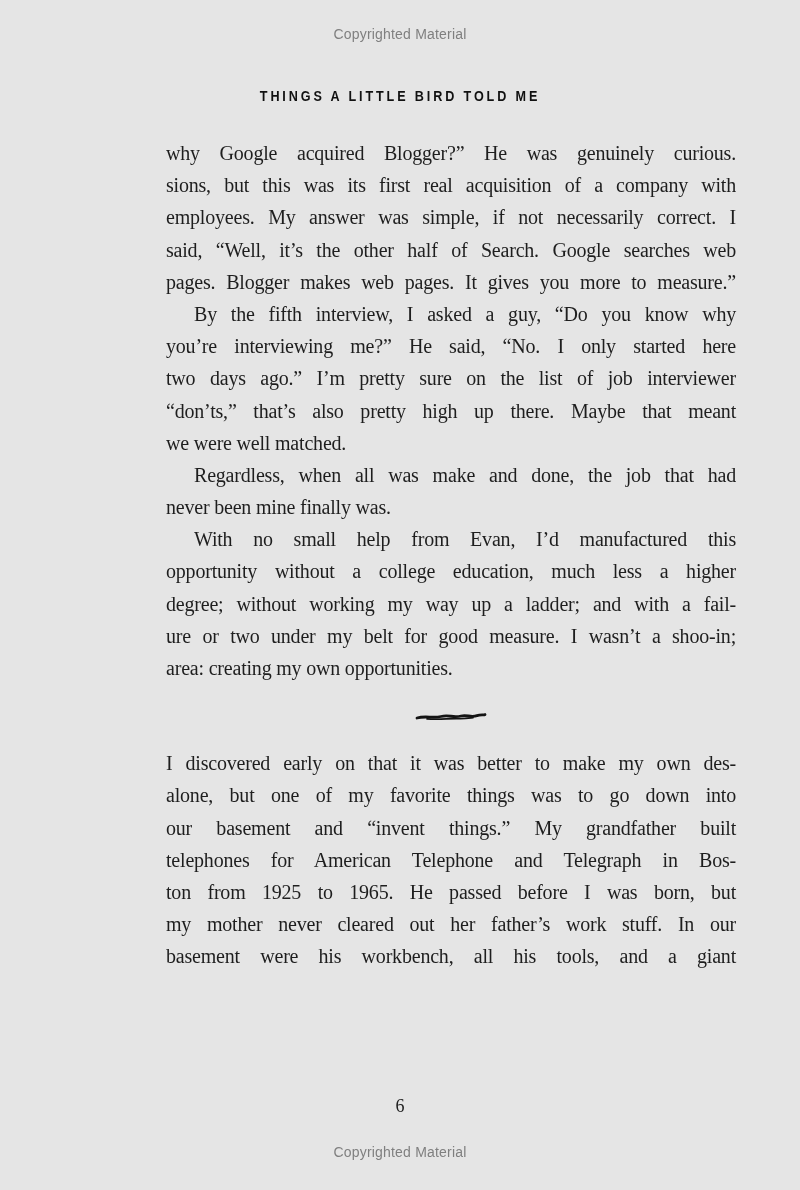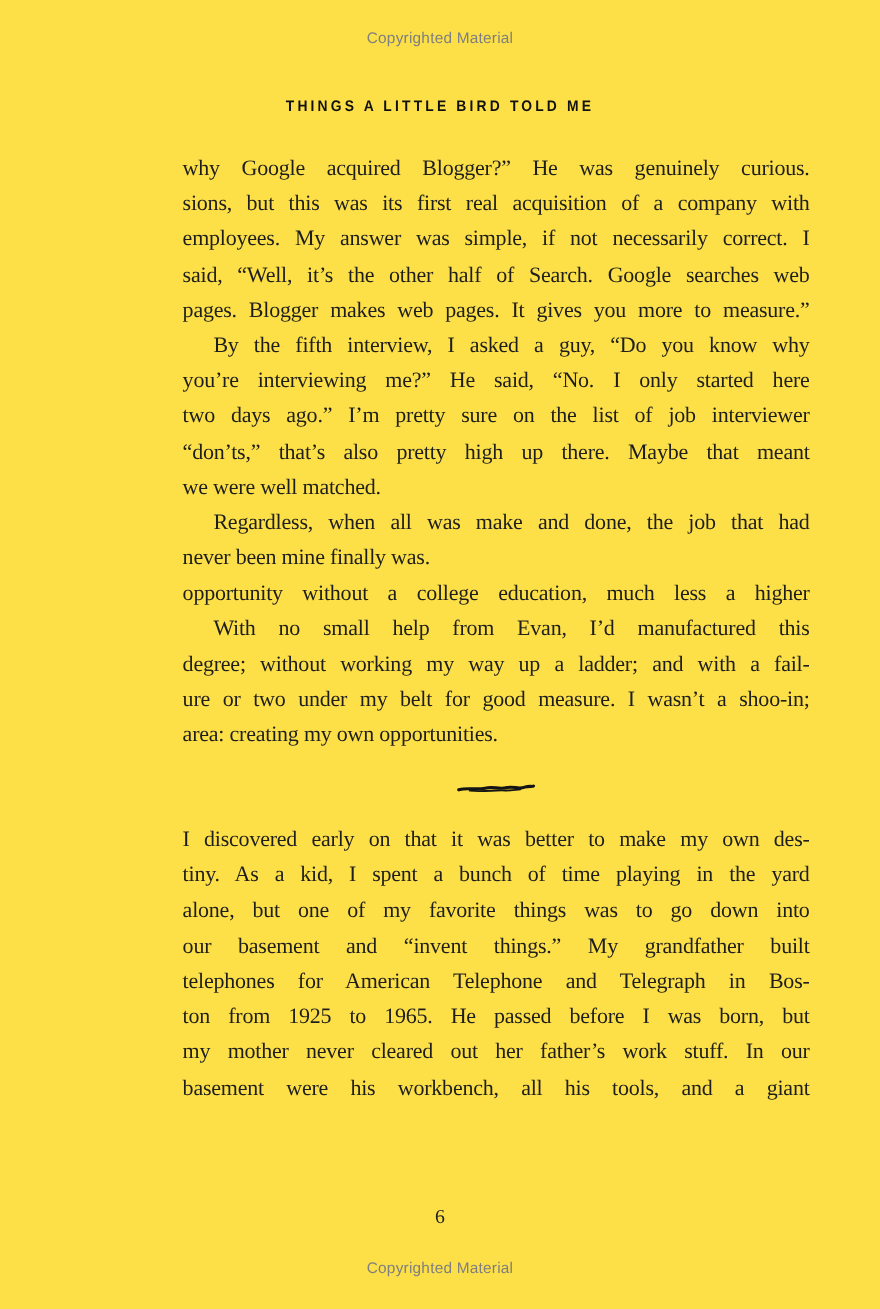--- a/index.html
+++ b/index.html
@@ -11,7 +11,7 @@
     position: relative;
     width: 800px;
     height: 1190px;
-    background: #fde047;
+    background: #e5e5e5;
     overflow: hidden;
     font-family: "Liberation Serif", serif;
   }

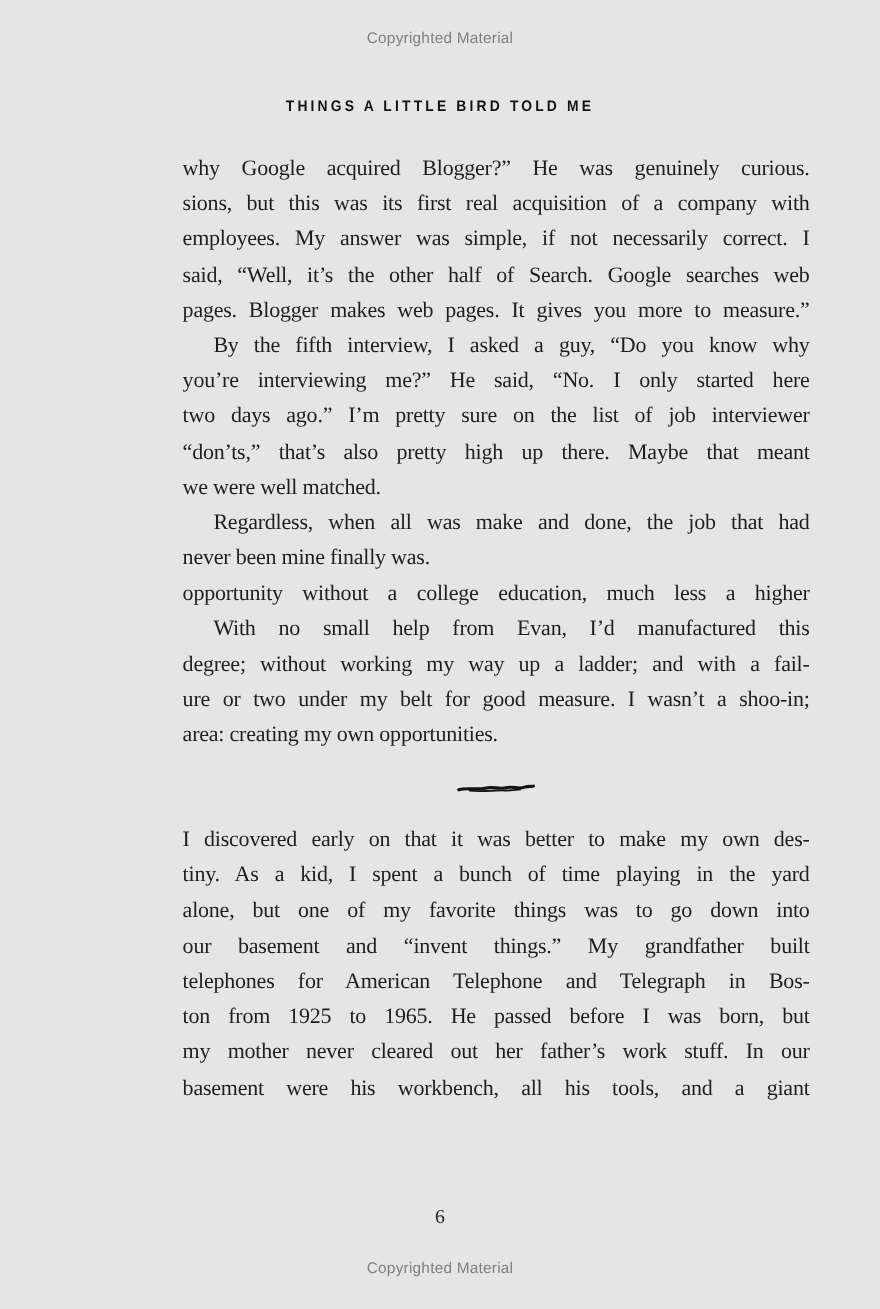--- a/index.html
+++ b/index.html
@@ -105,8 +105,8 @@
         <div class="line">never been mine finally was.</div>
       </div>
       <div class="paragraph">
+        <div class="line indent jfull">With no small help from Evan, I’d manufactured this</div>
         <div class="line jfull">opportunity without a college education, much less a higher</div>
-        <div class="line indent jfull">With no small help from Evan, I’d manufactured this</div>
         <div class="line jfull">degree; without working my way up a ladder; and with a fail-</div>
         <div class="line jfull">ure or two under my belt for good measure. I wasn’t a shoo-in;</div>
         <div class="line">area: creating my own opportunities.</div>

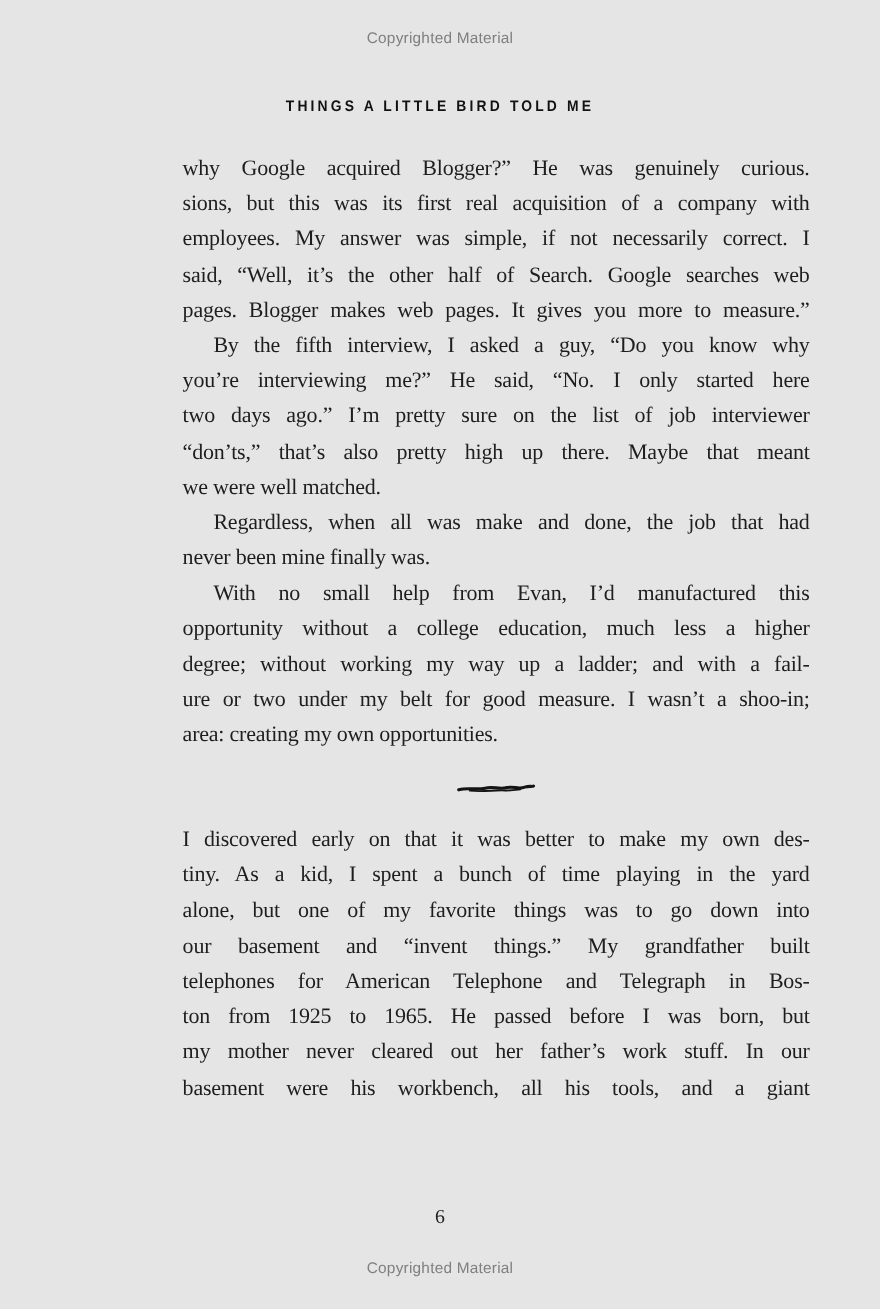--- a/index.html
+++ b/index.html
@@ -119,7 +119,6 @@
   </div>
 <div class="paragraph">
         <div class="line jfull">I discovered early on that it was better to make my own des-</div>
-        <div class="line jfull">tiny. As a kid, I spent a bunch of time playing in the yard</div>
         <div class="line jfull">alone, but one of my favorite things was to go down into</div>
         <div class="line jfull">our basement and “invent things.” My grandfather built</div>
         <div class="line jfull">telephones for American Telephone and Telegraph in Bos-</div>

